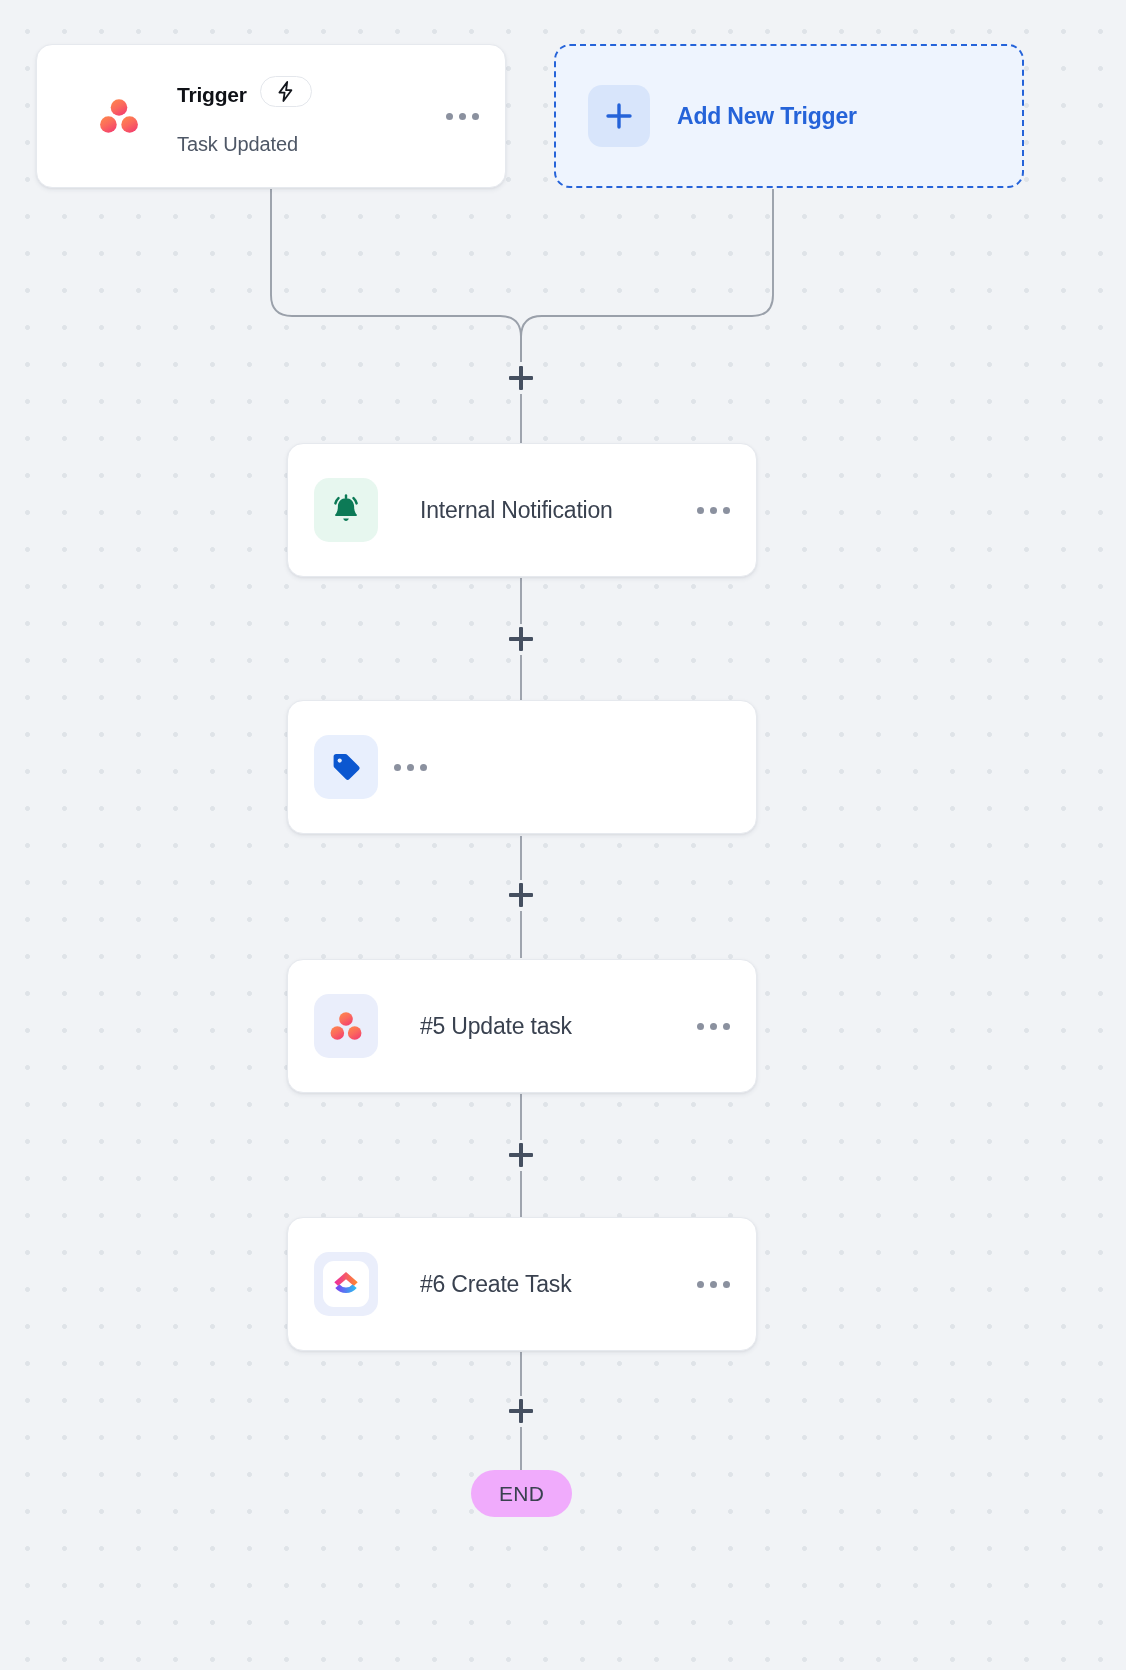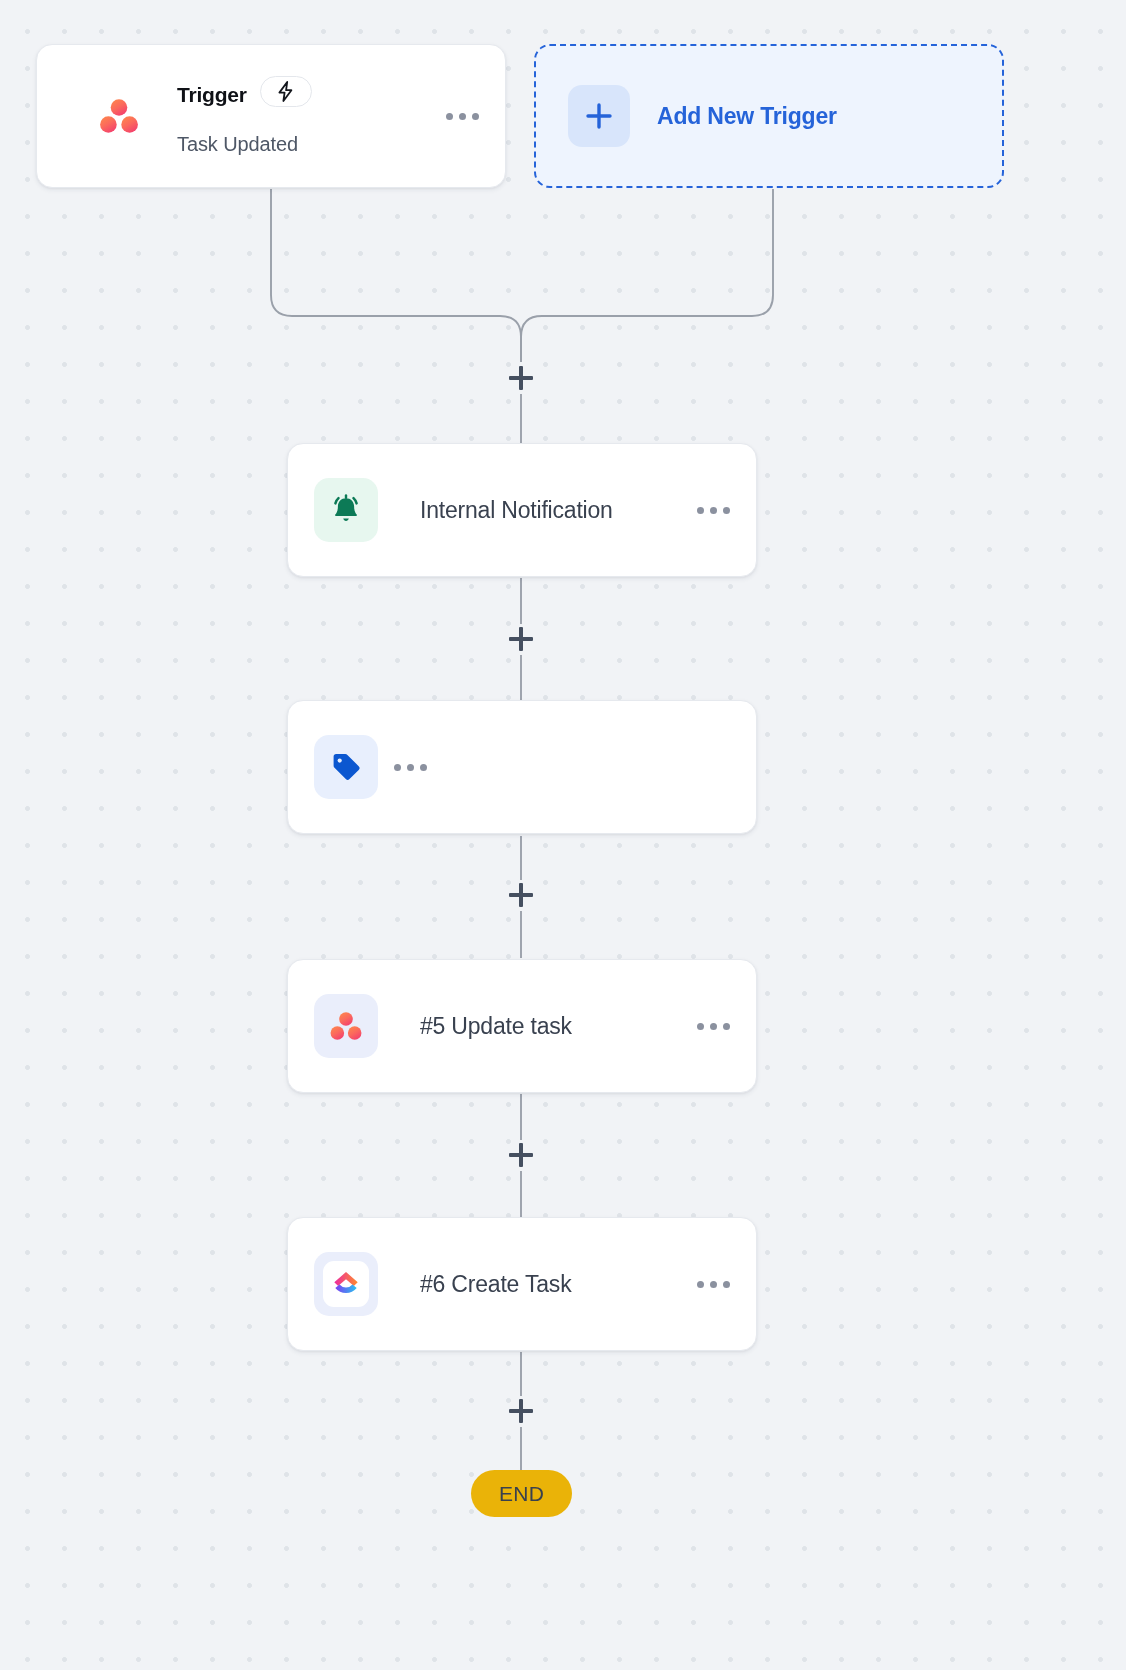--- a/index.html
+++ b/index.html
@@ -116,7 +116,7 @@
   
   .add-trigger {
     position: absolute;
-    left: 534px;
+    left: 554px;
     top: 44px;
     width: 470px;
     height: 144px;

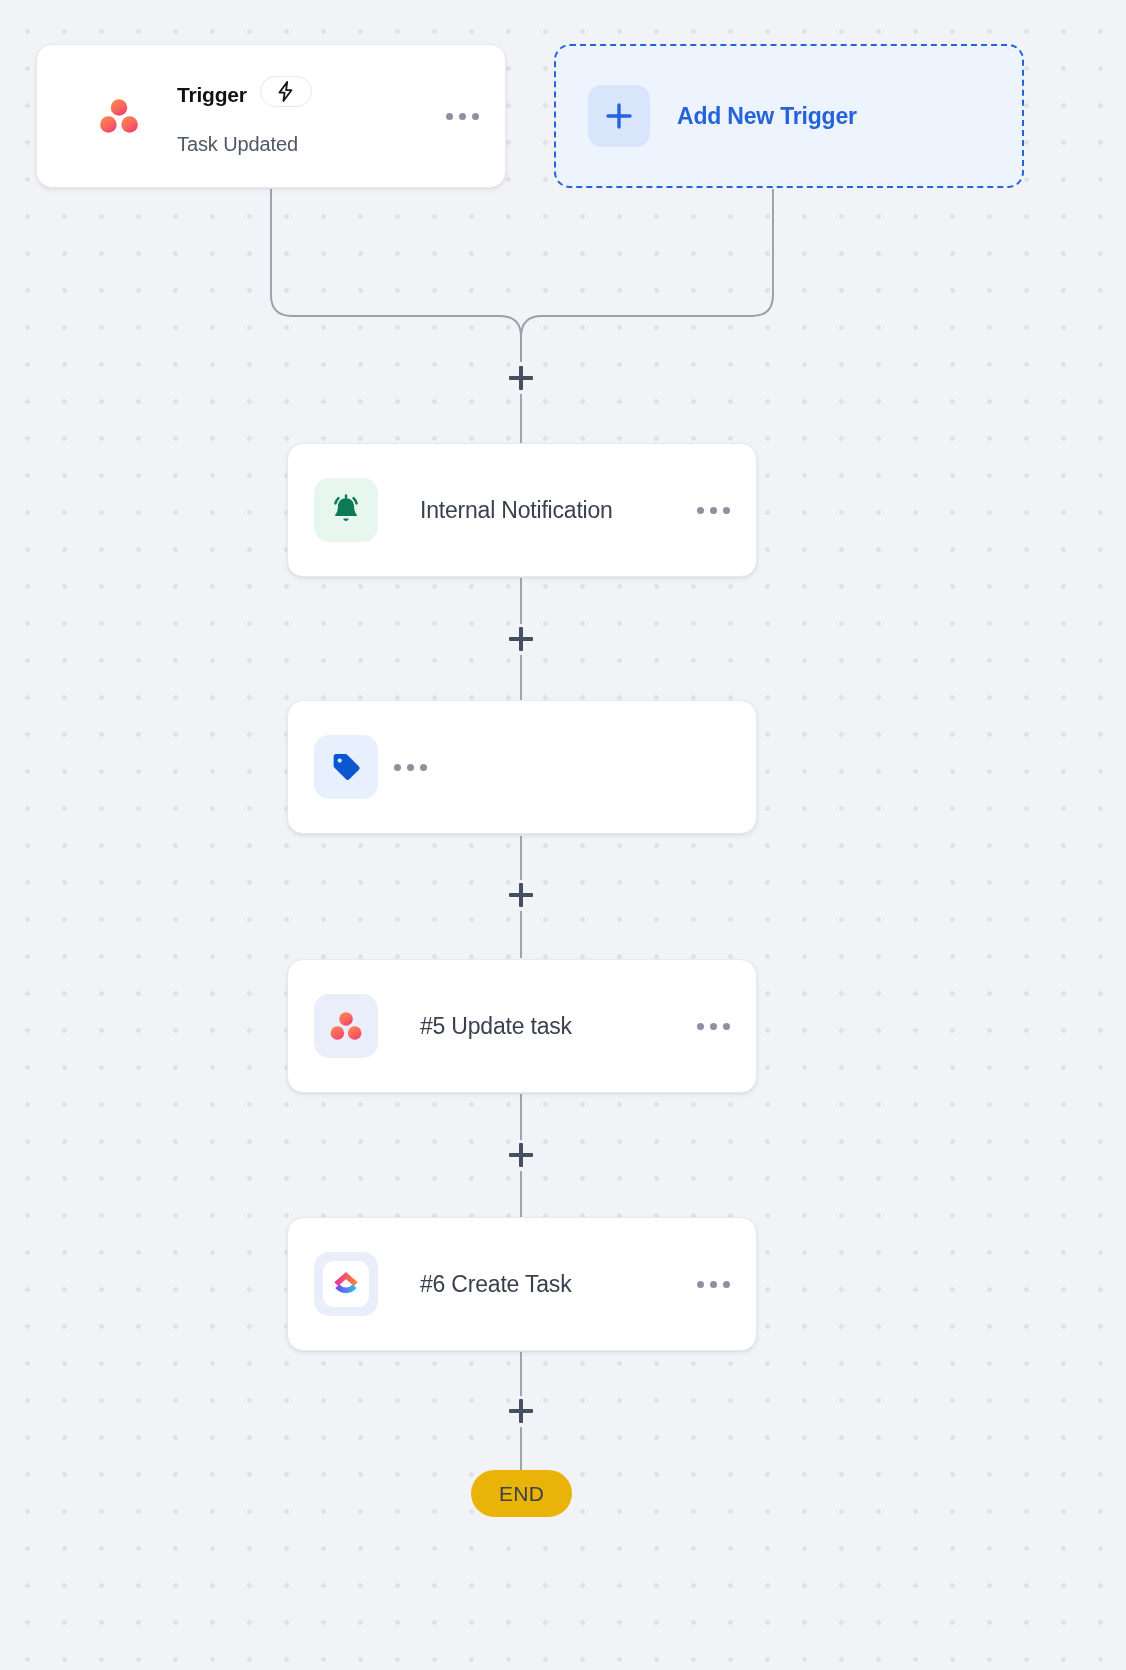--- a/index.html
+++ b/index.html
@@ -219,7 +219,7 @@
     width: 101px;
     height: 47px;
     border-radius: 24px;
-    background: #eab308;
+    background: #f0abfc;
     display: flex;
     align-items: center;
     justify-content: center;

